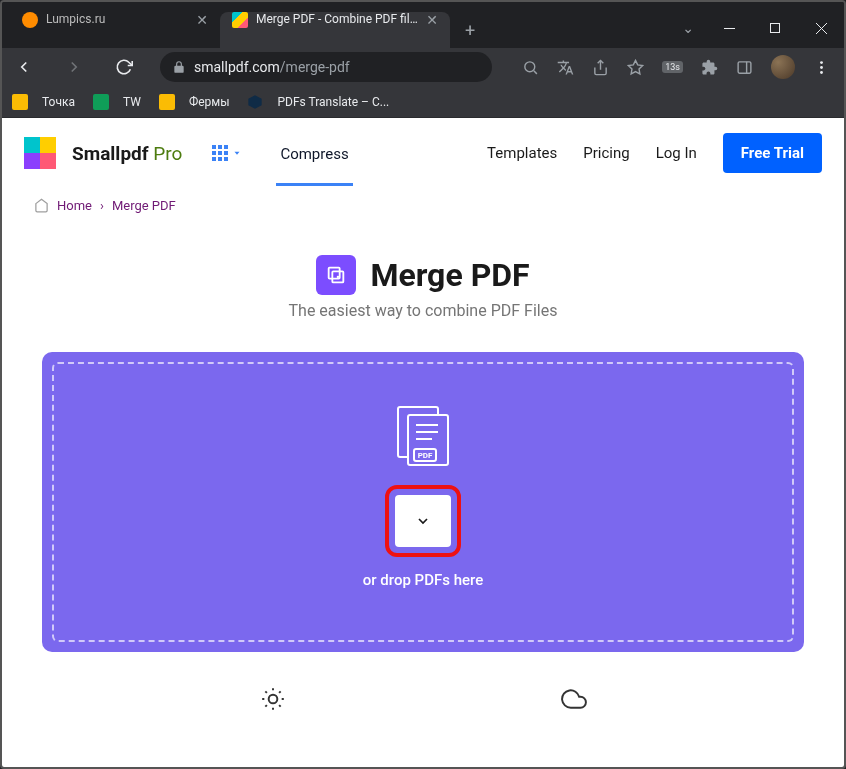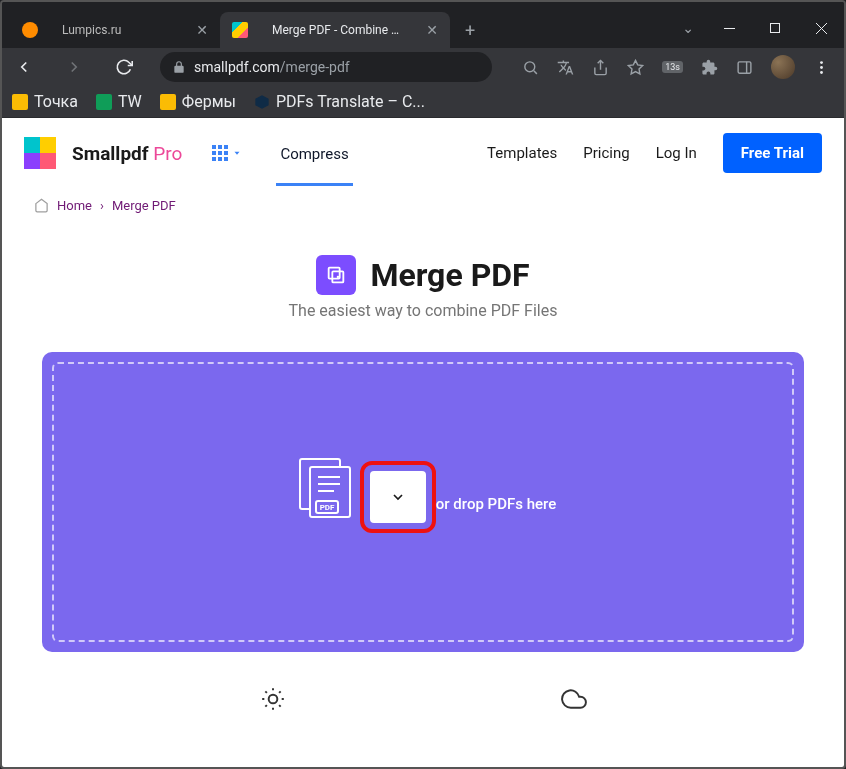--- a/index.html
+++ b/index.html
@@ -8,7 +8,7 @@
 
 .titlebar { height: 46px; background: #202124; display: flex; align-items: flex-end; }
 .tabs { display: flex; height: 36px; margin-left: 8px; }
-.tab { display: flex; align-items: center; padding: 0 12px; height: 36px; min-width: 210px; max-width: 230px; border-radius: 8px 8px 0 0; gap: 24px; color: #bbb; font-size: 12px; position: relative; }
+.tab { display: flex; align-items: flex-start; padding: 0 12px; height: 36px; min-width: 210px; max-width: 230px; border-radius: 8px 8px 0 0; gap: 8px; color: #bbb; font-size: 12px; position: relative; }
 .tab.active { background: #35363a; color: #e8eaed; }
 .tab .favicon { width: 16px; height: 16px; border-radius: 50%; flex-shrink: 0; }
 .fav-lumpics { background: #ff8c00; }

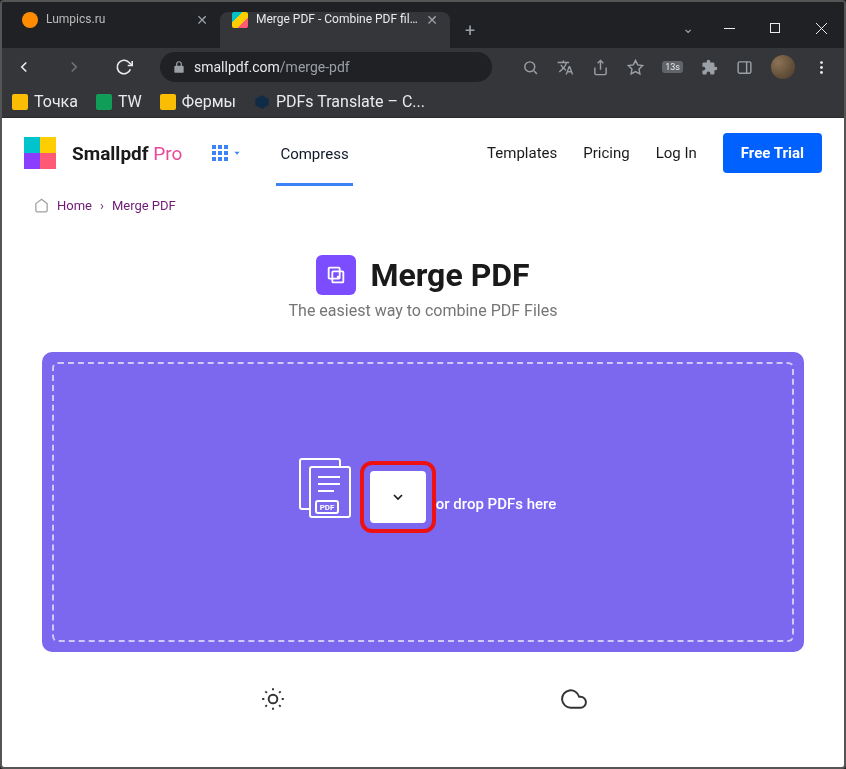--- a/index.html
+++ b/index.html
@@ -34,7 +34,7 @@
 
 
 .bookmarks { height: 32px; background: #35363a; display: flex; align-items: center; padding: 0 10px; gap: 18px; border-bottom: 1px solid #2a2b2e; }
-.bookmark { display: flex; align-items: center; gap: 6px; color: #e8eaed; font-size: 16px; cursor: pointer; }
+.bookmark { display: flex; align-items: center; gap: 14px; color: #e8eaed; font-size: 12px; cursor: pointer; }
 .bm-icon { width: 16px; height: 16px; border-radius: 2px; }
 .bm-yellow { background: #fbbc04; }
 .bm-green { background: #0f9d58; display: flex; align-items: center; justify-content: center; color: #fff; font-size: 9px; font-weight: bold; }

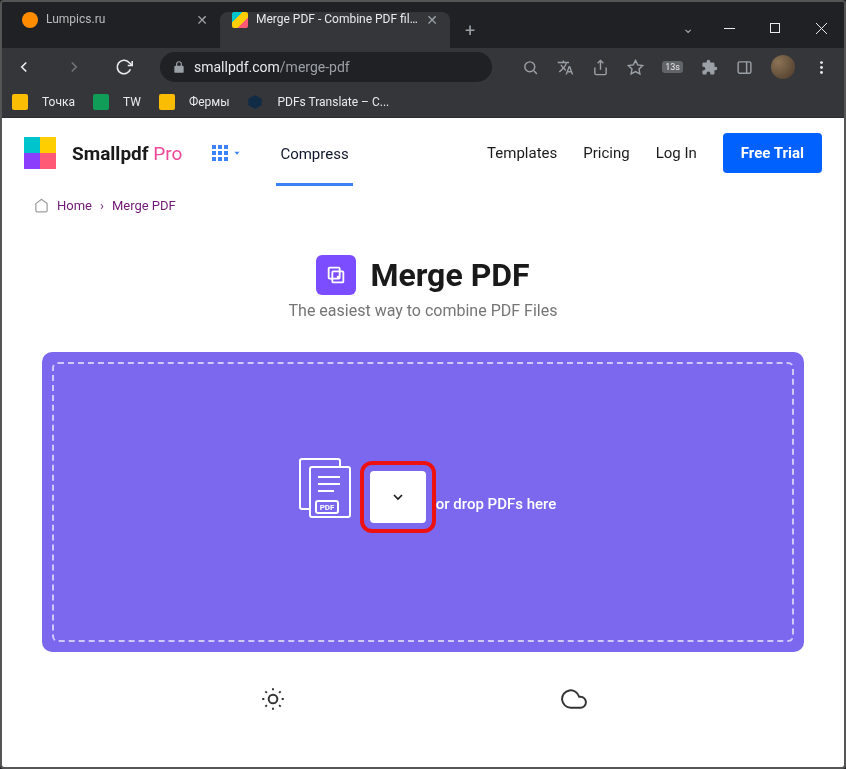--- a/index.html
+++ b/index.html
@@ -46,7 +46,7 @@
 .logo-box { width: 32px; height: 32px; display: grid; grid-template-columns: 1fr 1fr; grid-template-rows: 1fr 1fr; }
 .logo-box div:nth-child(1){background:#00c4cc;} .logo-box div:nth-child(2){background:#ffce00;} .logo-box div:nth-child(3){background:#8b3ffd;} .logo-box div:nth-child(4){background:#ff5975;}
 .logo-text { font-size: 19px; font-weight: 700; color: #1a1a1a; }
-.logo-text .pro { font-weight: 400; color: #ec4899; }
+.logo-text .pro { font-weight: 400; color: #4d7c0f; }
 .tools-btn { margin-left: 14px; display: flex; align-items: center; gap: 4px; cursor: pointer; }
 .grid-icon { display: grid; grid-template-columns: repeat(3,4px); grid-template-rows: repeat(3,4px); gap: 2px; }
 .grid-icon span { background: #3b82f6; }

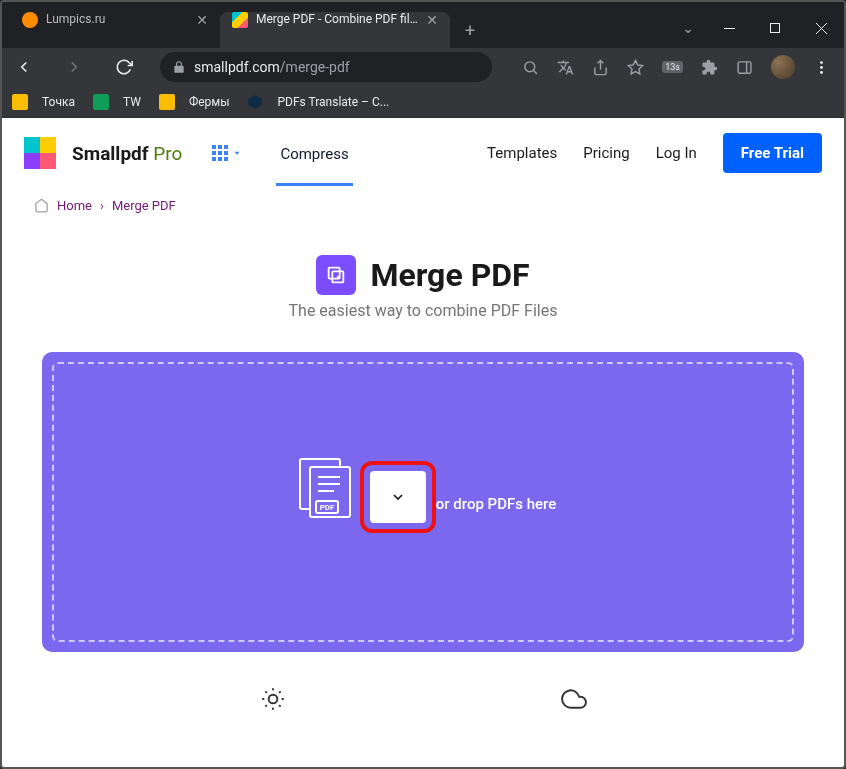--- a/index.html
+++ b/index.html
@@ -66,7 +66,7 @@
 
 .dropzone-wrap { padding: 22px 40px 10px; }
 .dropzone { background: #7b68ee; border-radius: 10px; padding: 10px; }
-.dropzone-inner { border: 2px dashed rgba(255,255,255,0.65); border-radius: 6px; min-height: 280px; display: flex; flex-direction: row; align-items: center; justify-content: center; padding: 40px 0 50px; }
+.dropzone-inner { border: 2px dashed rgba(255,255,255,0.65); border-radius: 6px; min-height: 280px; display: flex; flex-direction: column; align-items: center; justify-content: center; padding: 40px 0 50px; }
 .pdf-icon-svg { margin-bottom: 18px; }
 .choose-wrap { position: relative; border: 4px solid #e11; border-radius: 12px; padding: 6px; background: rgba(0,0,0,0); }
 .choose-btn-group { display: flex; background: #fff; border-radius: 4px; overflow: hidden; height: 52px; }

